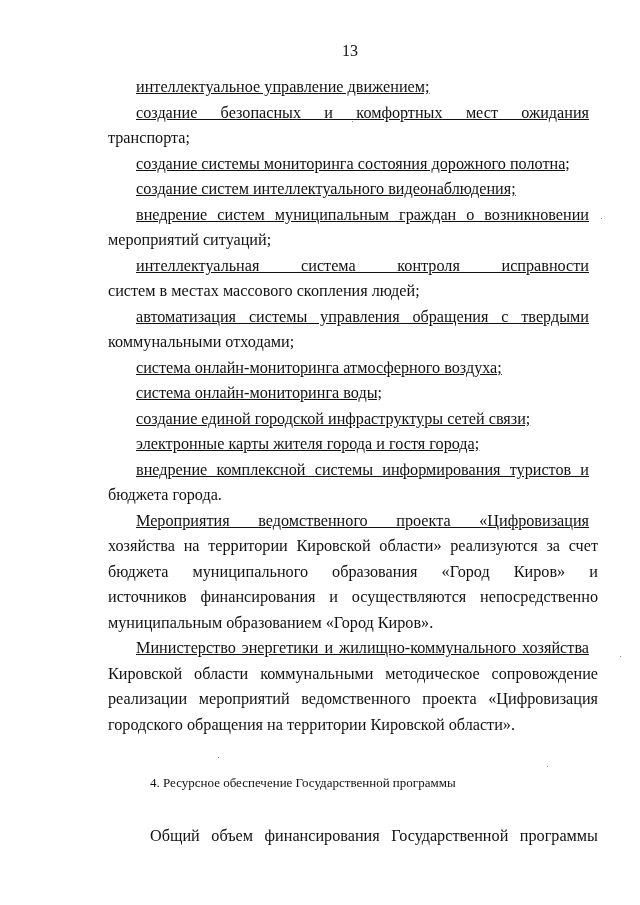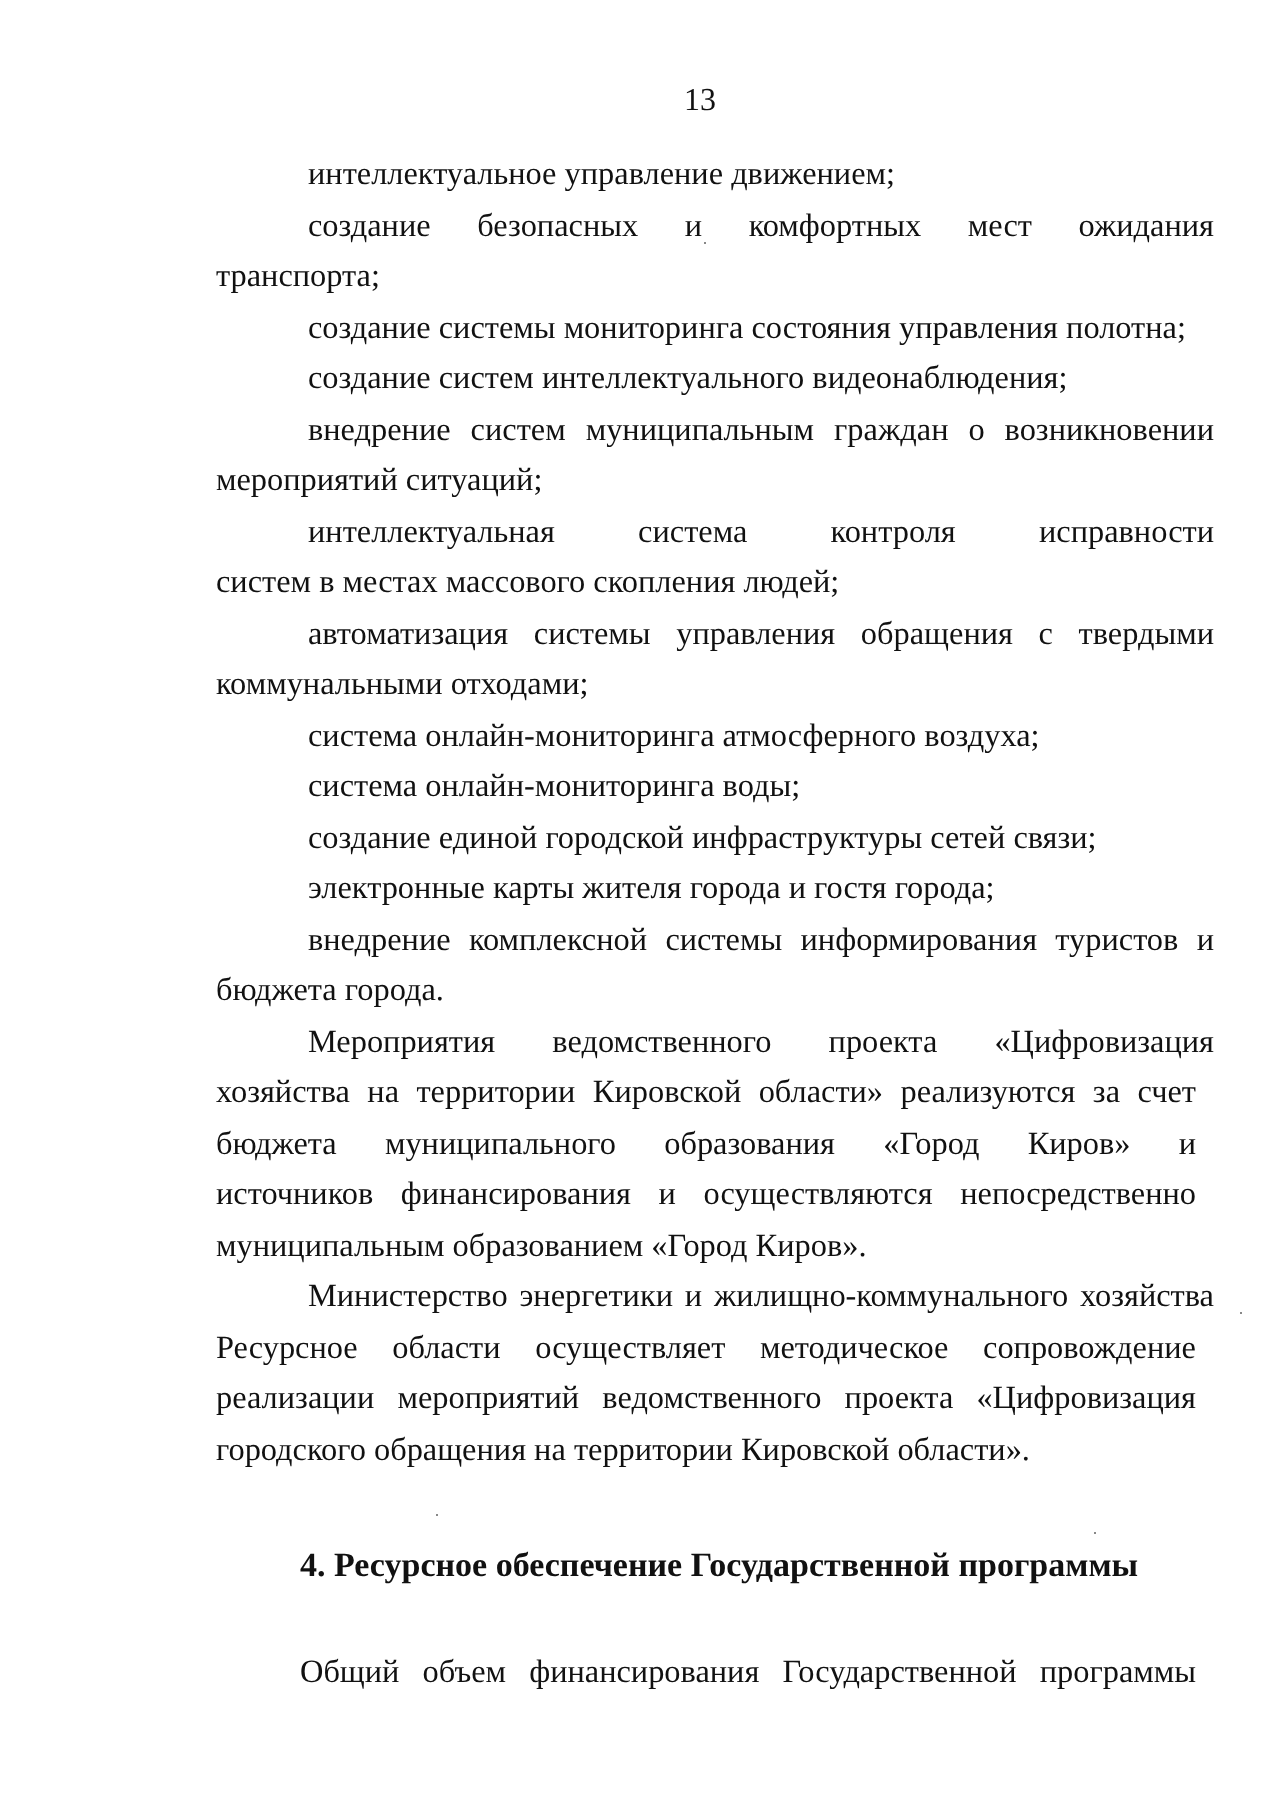--- a/index.html
+++ b/index.html
@@ -7,7 +7,7 @@
          font-family:"Liberation Serif", "DejaVu Serif", serif; color:#111; }
   .page-num { position:absolute; top:42px; left:0; width:700px; text-align:center; font-size:16px; }
   .line { position:absolute; left:108px; width:490px; font-size:16.2px; line-height:20px; white-space:nowrap; }
-  .line.indent { left:154px; width:453px; }
+  .line.indent { left:136px; width:453px;text-decoration:underline; }
   .line.just { text-align:justify; text-align-last:justify; white-space:normal; height:20px; overflow:hidden; }
   .heading { position:absolute; left:150px; top:773px; font-size:17px; font-weight:bold; line-height:20px; white-space:nowrap;text-align:right; }
   .speck { position:absolute; width:1px; height:1px; background:#888; }

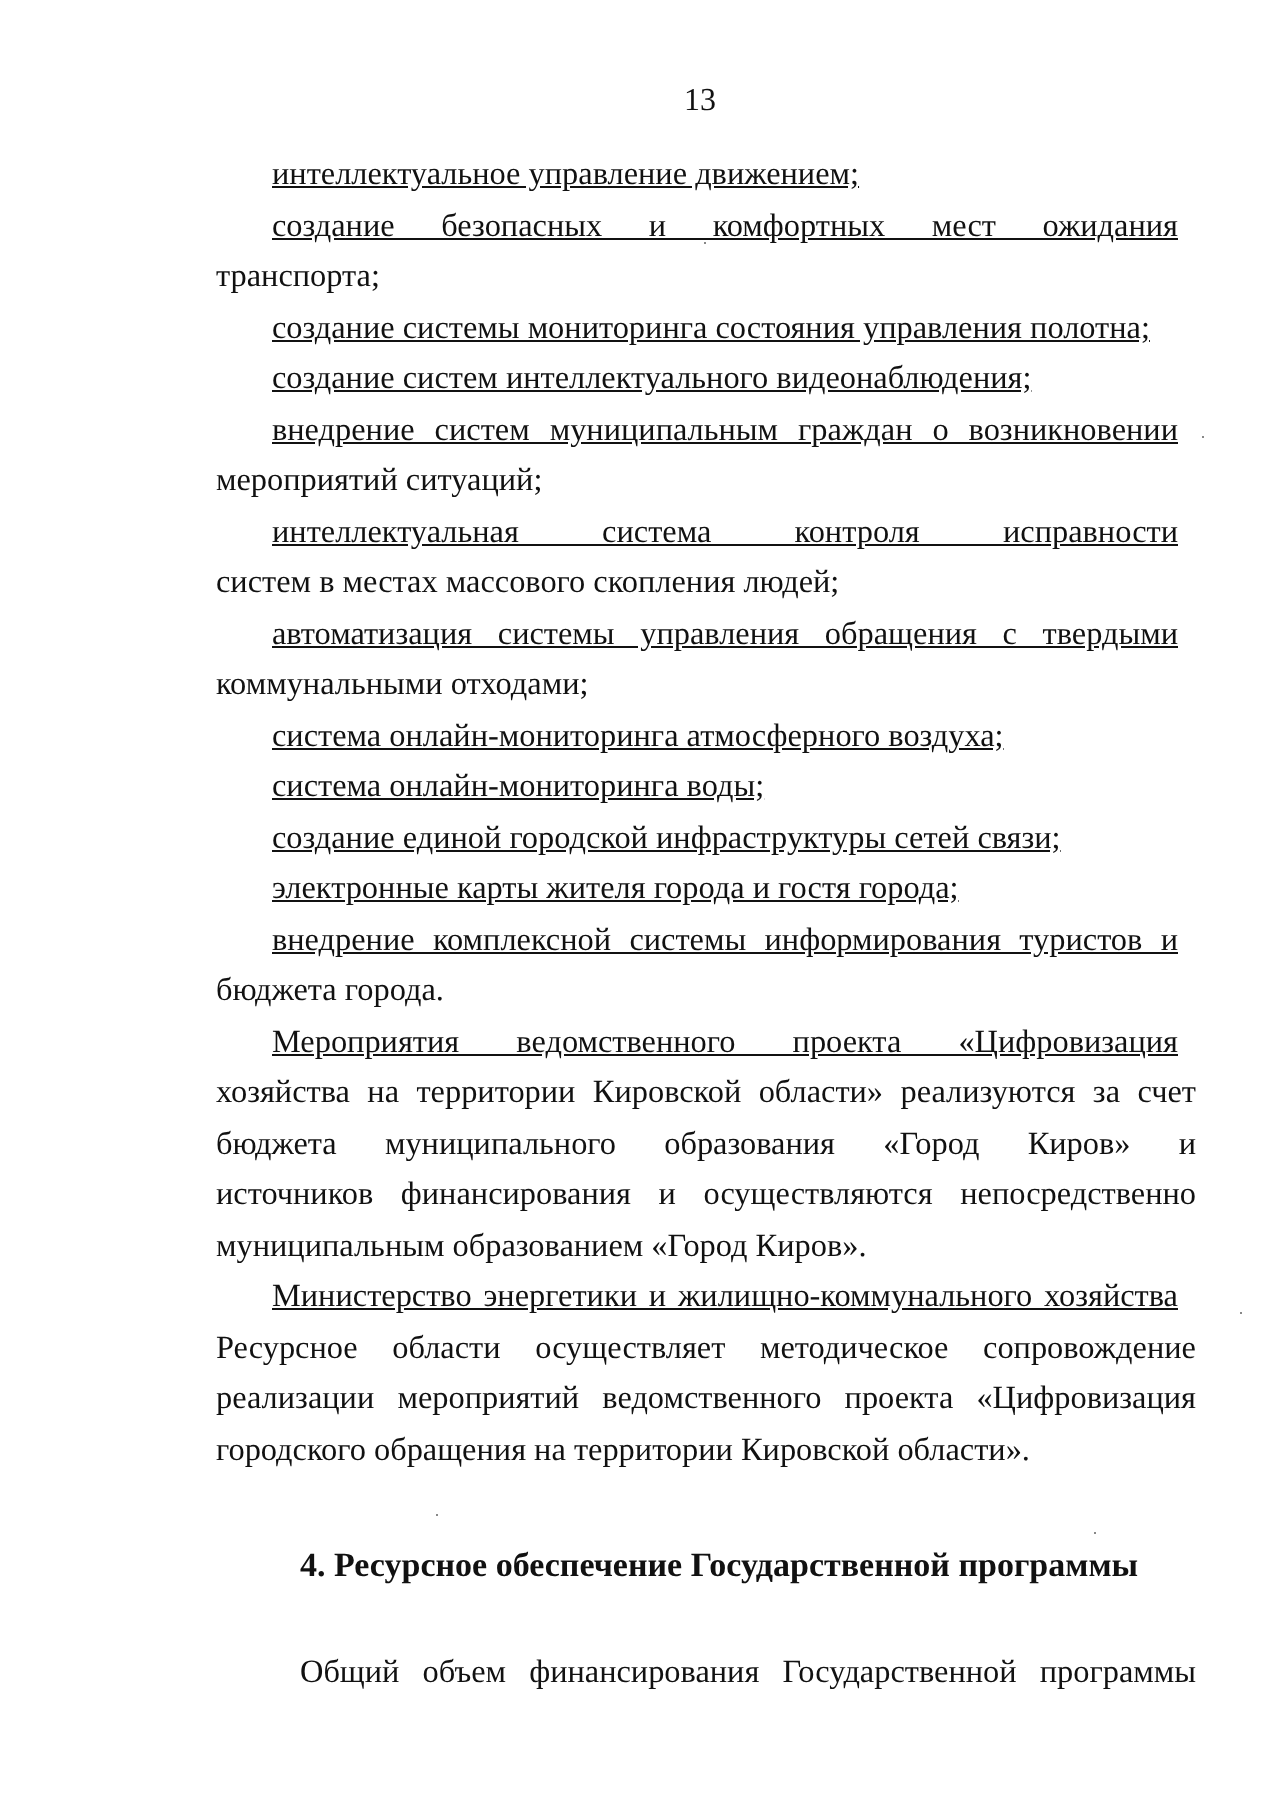--- a/index.html
+++ b/index.html
@@ -21,7 +21,7 @@
   <div class="line indent" style="top:77px">интеллектуальное управление движением;</div>
   <div class="line indent just" style="top:103px">создание безопасных и комфортных мест ожидания общественного</div>
   <div class="line" style="top:128px">транспорта;</div>
-  <div class="line indent" style="top:154px">создание системы мониторинга состояния управления полотна;</div>
+  <div class="line indent" style="top:154px">создание системы мониторинга состояния дорожного полотна;</div>
   <div class="line indent" style="top:179px">создание систем интеллектуального видеонаблюдения;</div>
   <div class="line indent just" style="top:205px">внедрение систем муниципальным граждан о возникновении</div>
   <div class="line" style="top:230px">мероприятий ситуаций;</div>

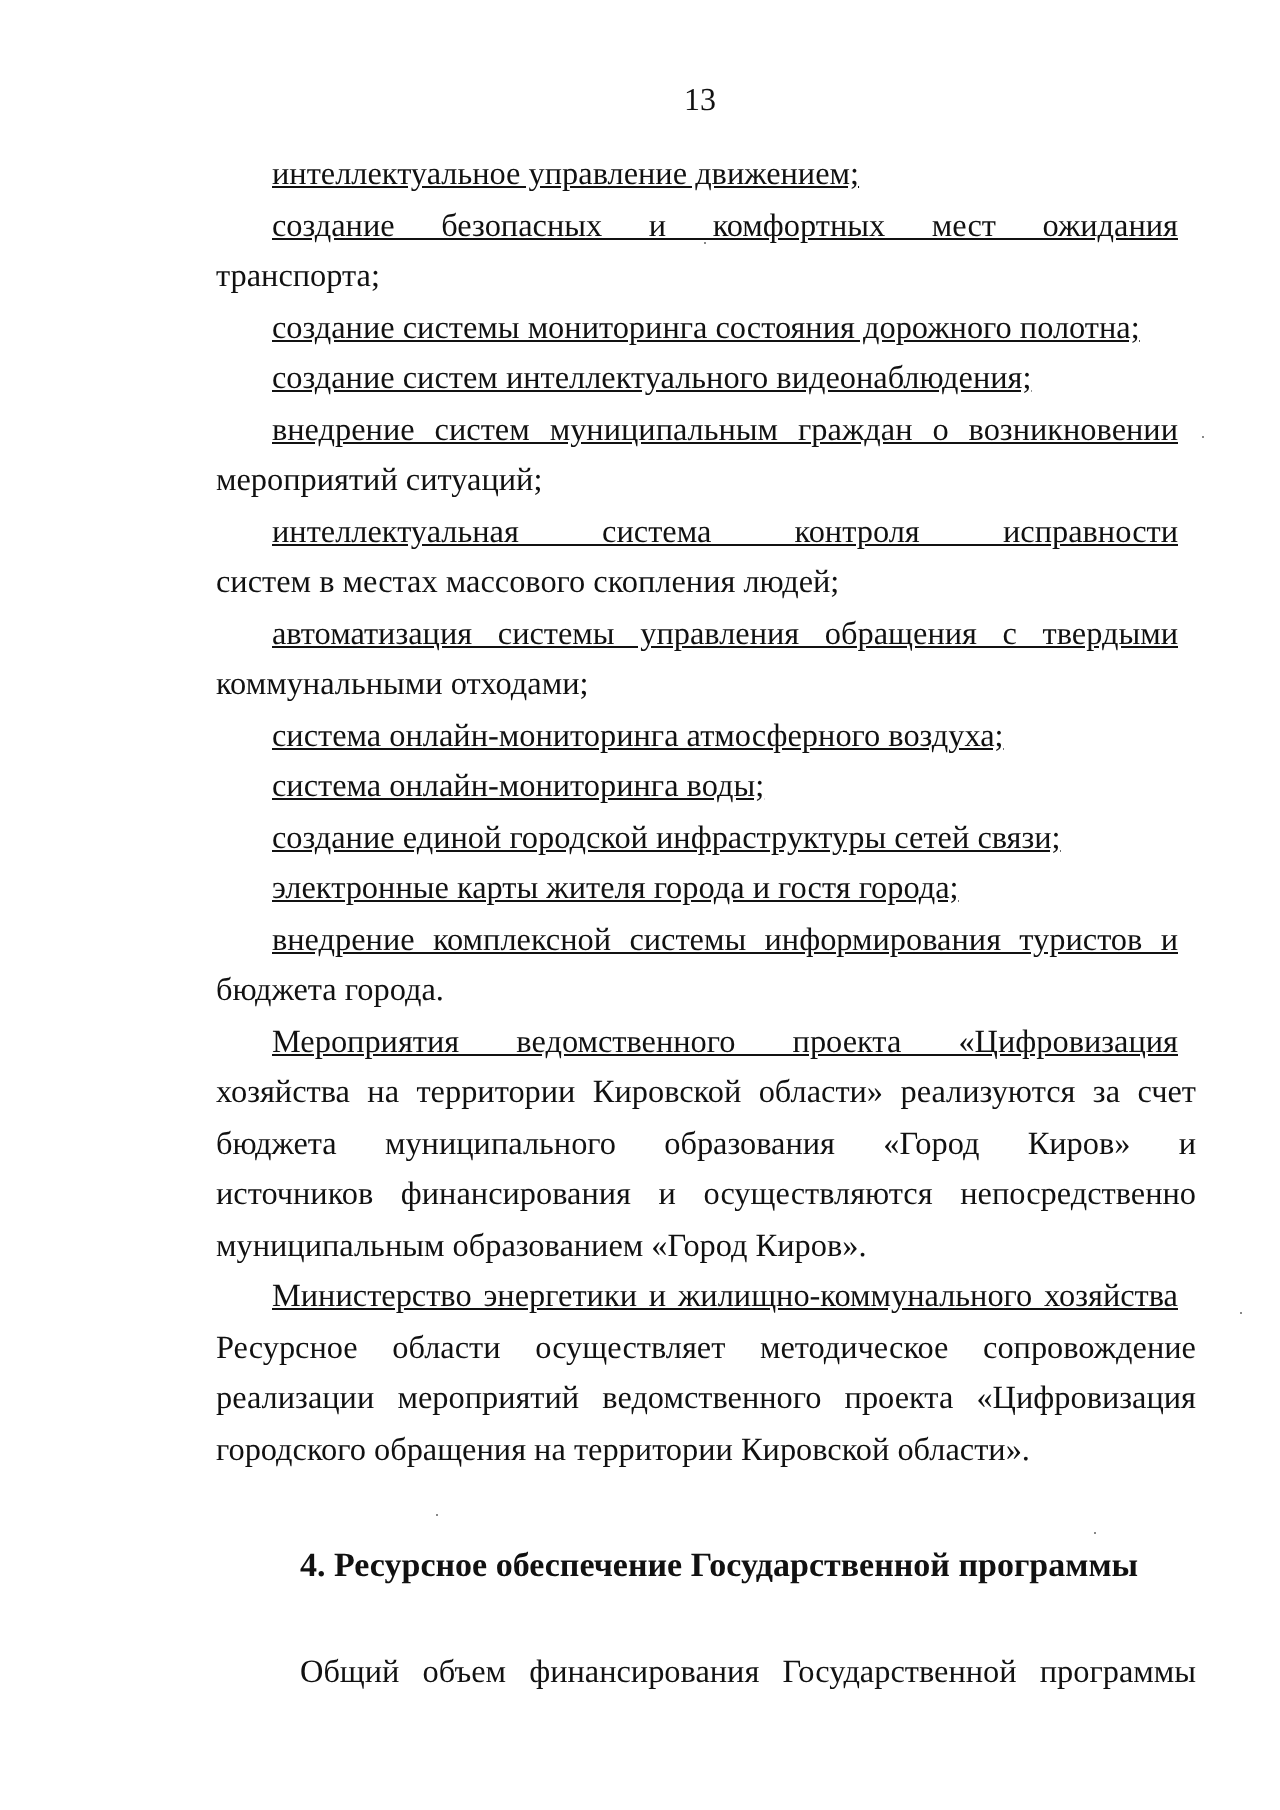--- a/index.html
+++ b/index.html
@@ -41,7 +41,7 @@
   <div class="line just" style="top:587px">источников финансирования и осуществляются непосредственно</div>
   <div class="line" style="top:613px">муниципальным образованием «Город Киров».</div>
   <div class="line indent just" style="top:638px">Министерство энергетики и жилищно-коммунального хозяйства</div>
-  <div class="line just" style="top:664px">Ресурсное области осуществляет методическое сопровождение</div>
+  <div class="line just" style="top:664px">Кировской области коммунальными методическое сопровождение</div>
   <div class="line just" style="top:689px">реализации мероприятий ведомственного проекта «Цифровизация</div>
   <div class="line" style="top:715px">городского обращения на территории Кировской области».</div>
 

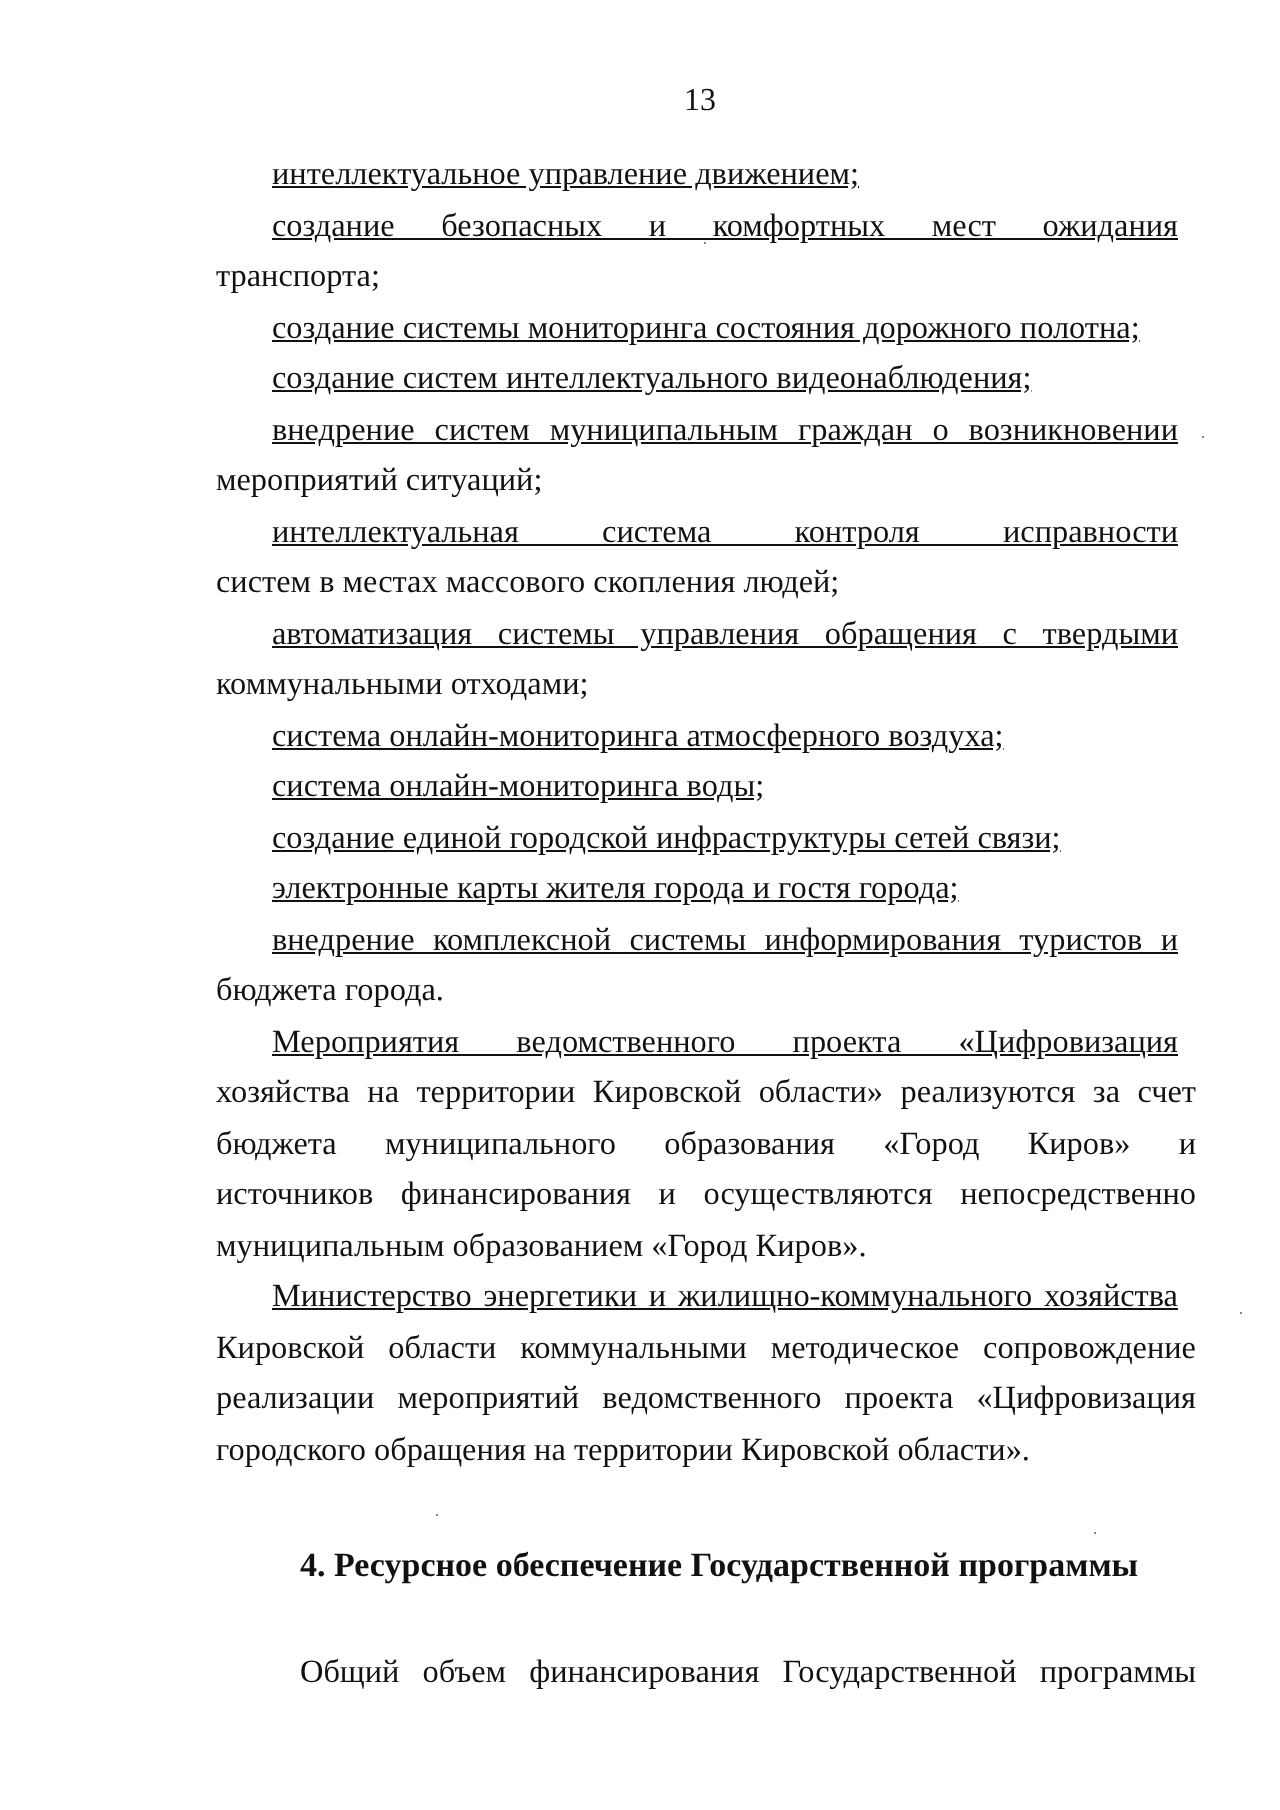--- a/index.html
+++ b/index.html
@@ -9,7 +9,7 @@
   .line { position:absolute; left:108px; width:490px; font-size:16.2px; line-height:20px; white-space:nowrap; }
   .line.indent { left:136px; width:453px;text-decoration:underline; }
   .line.just { text-align:justify; text-align-last:justify; white-space:normal; height:20px; overflow:hidden; }
-  .heading { position:absolute; left:150px; top:773px; font-size:17px; font-weight:bold; line-height:20px; white-space:nowrap;text-align:right; }
+  .heading { position:absolute; left:150px; top:773px; font-size:13px; font-weight:normal; line-height:20px; white-space:nowrap;text-align:right; }
   .speck { position:absolute; width:1px; height:1px; background:#888; }
 </style>
 </head>

